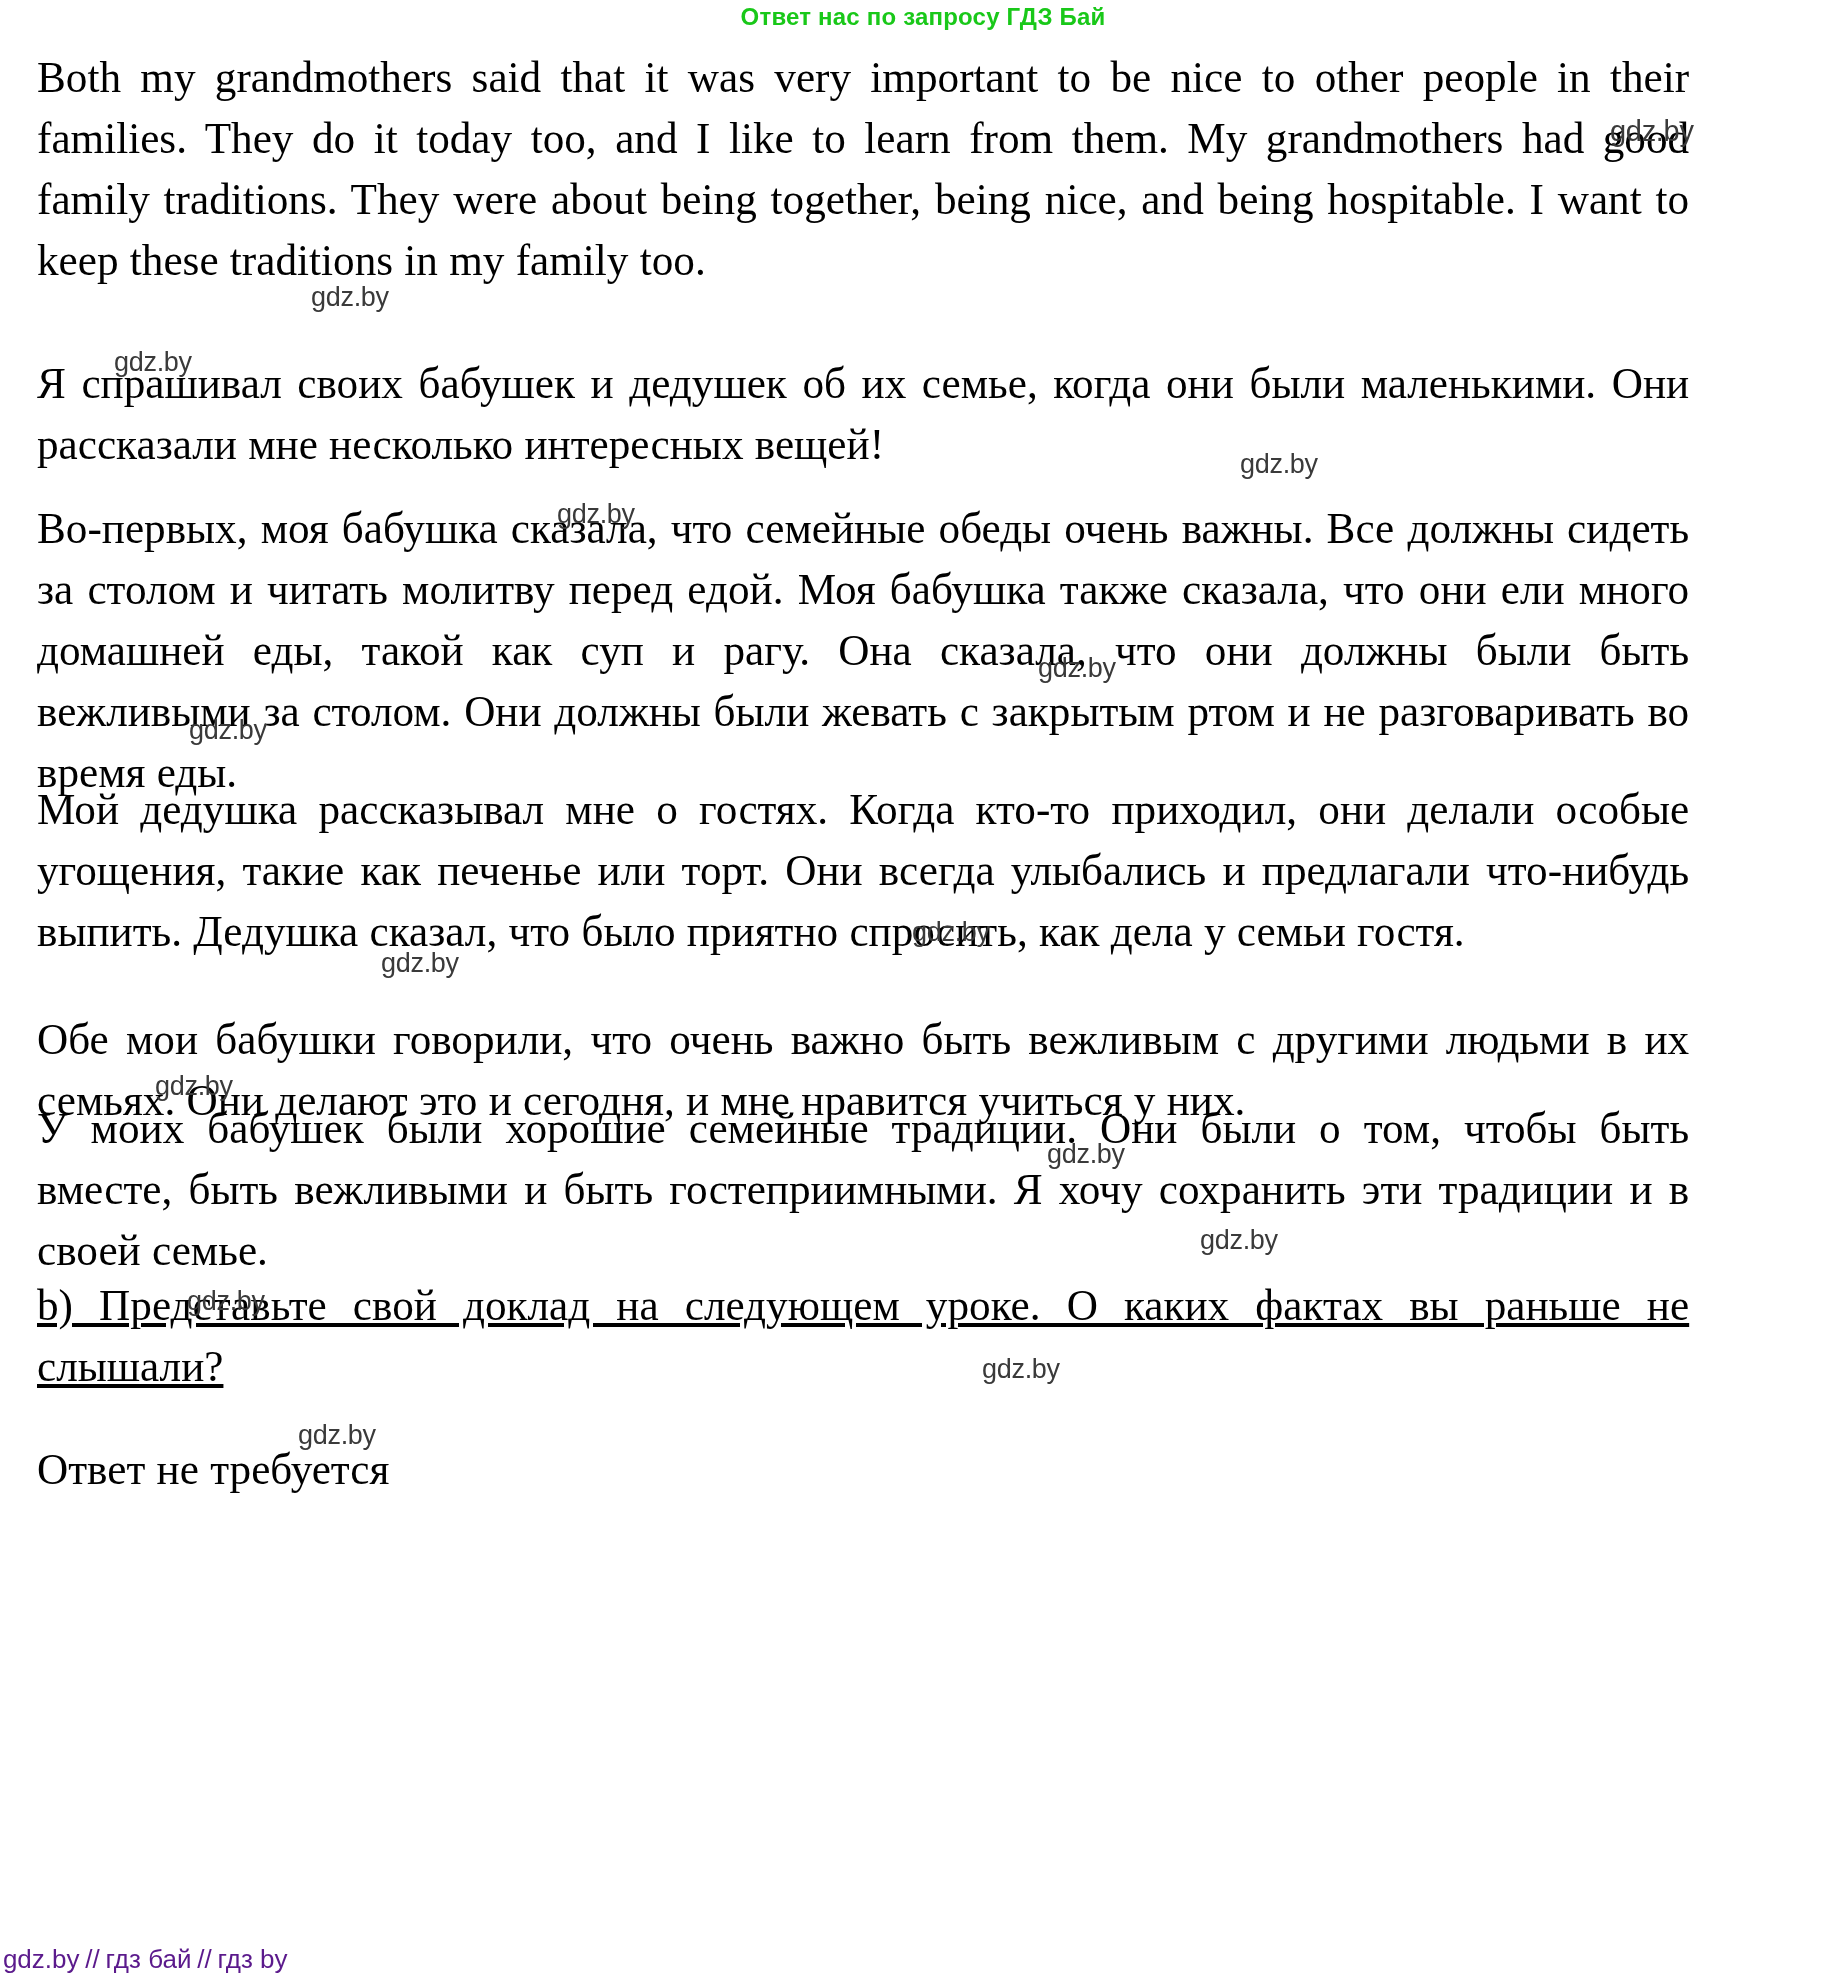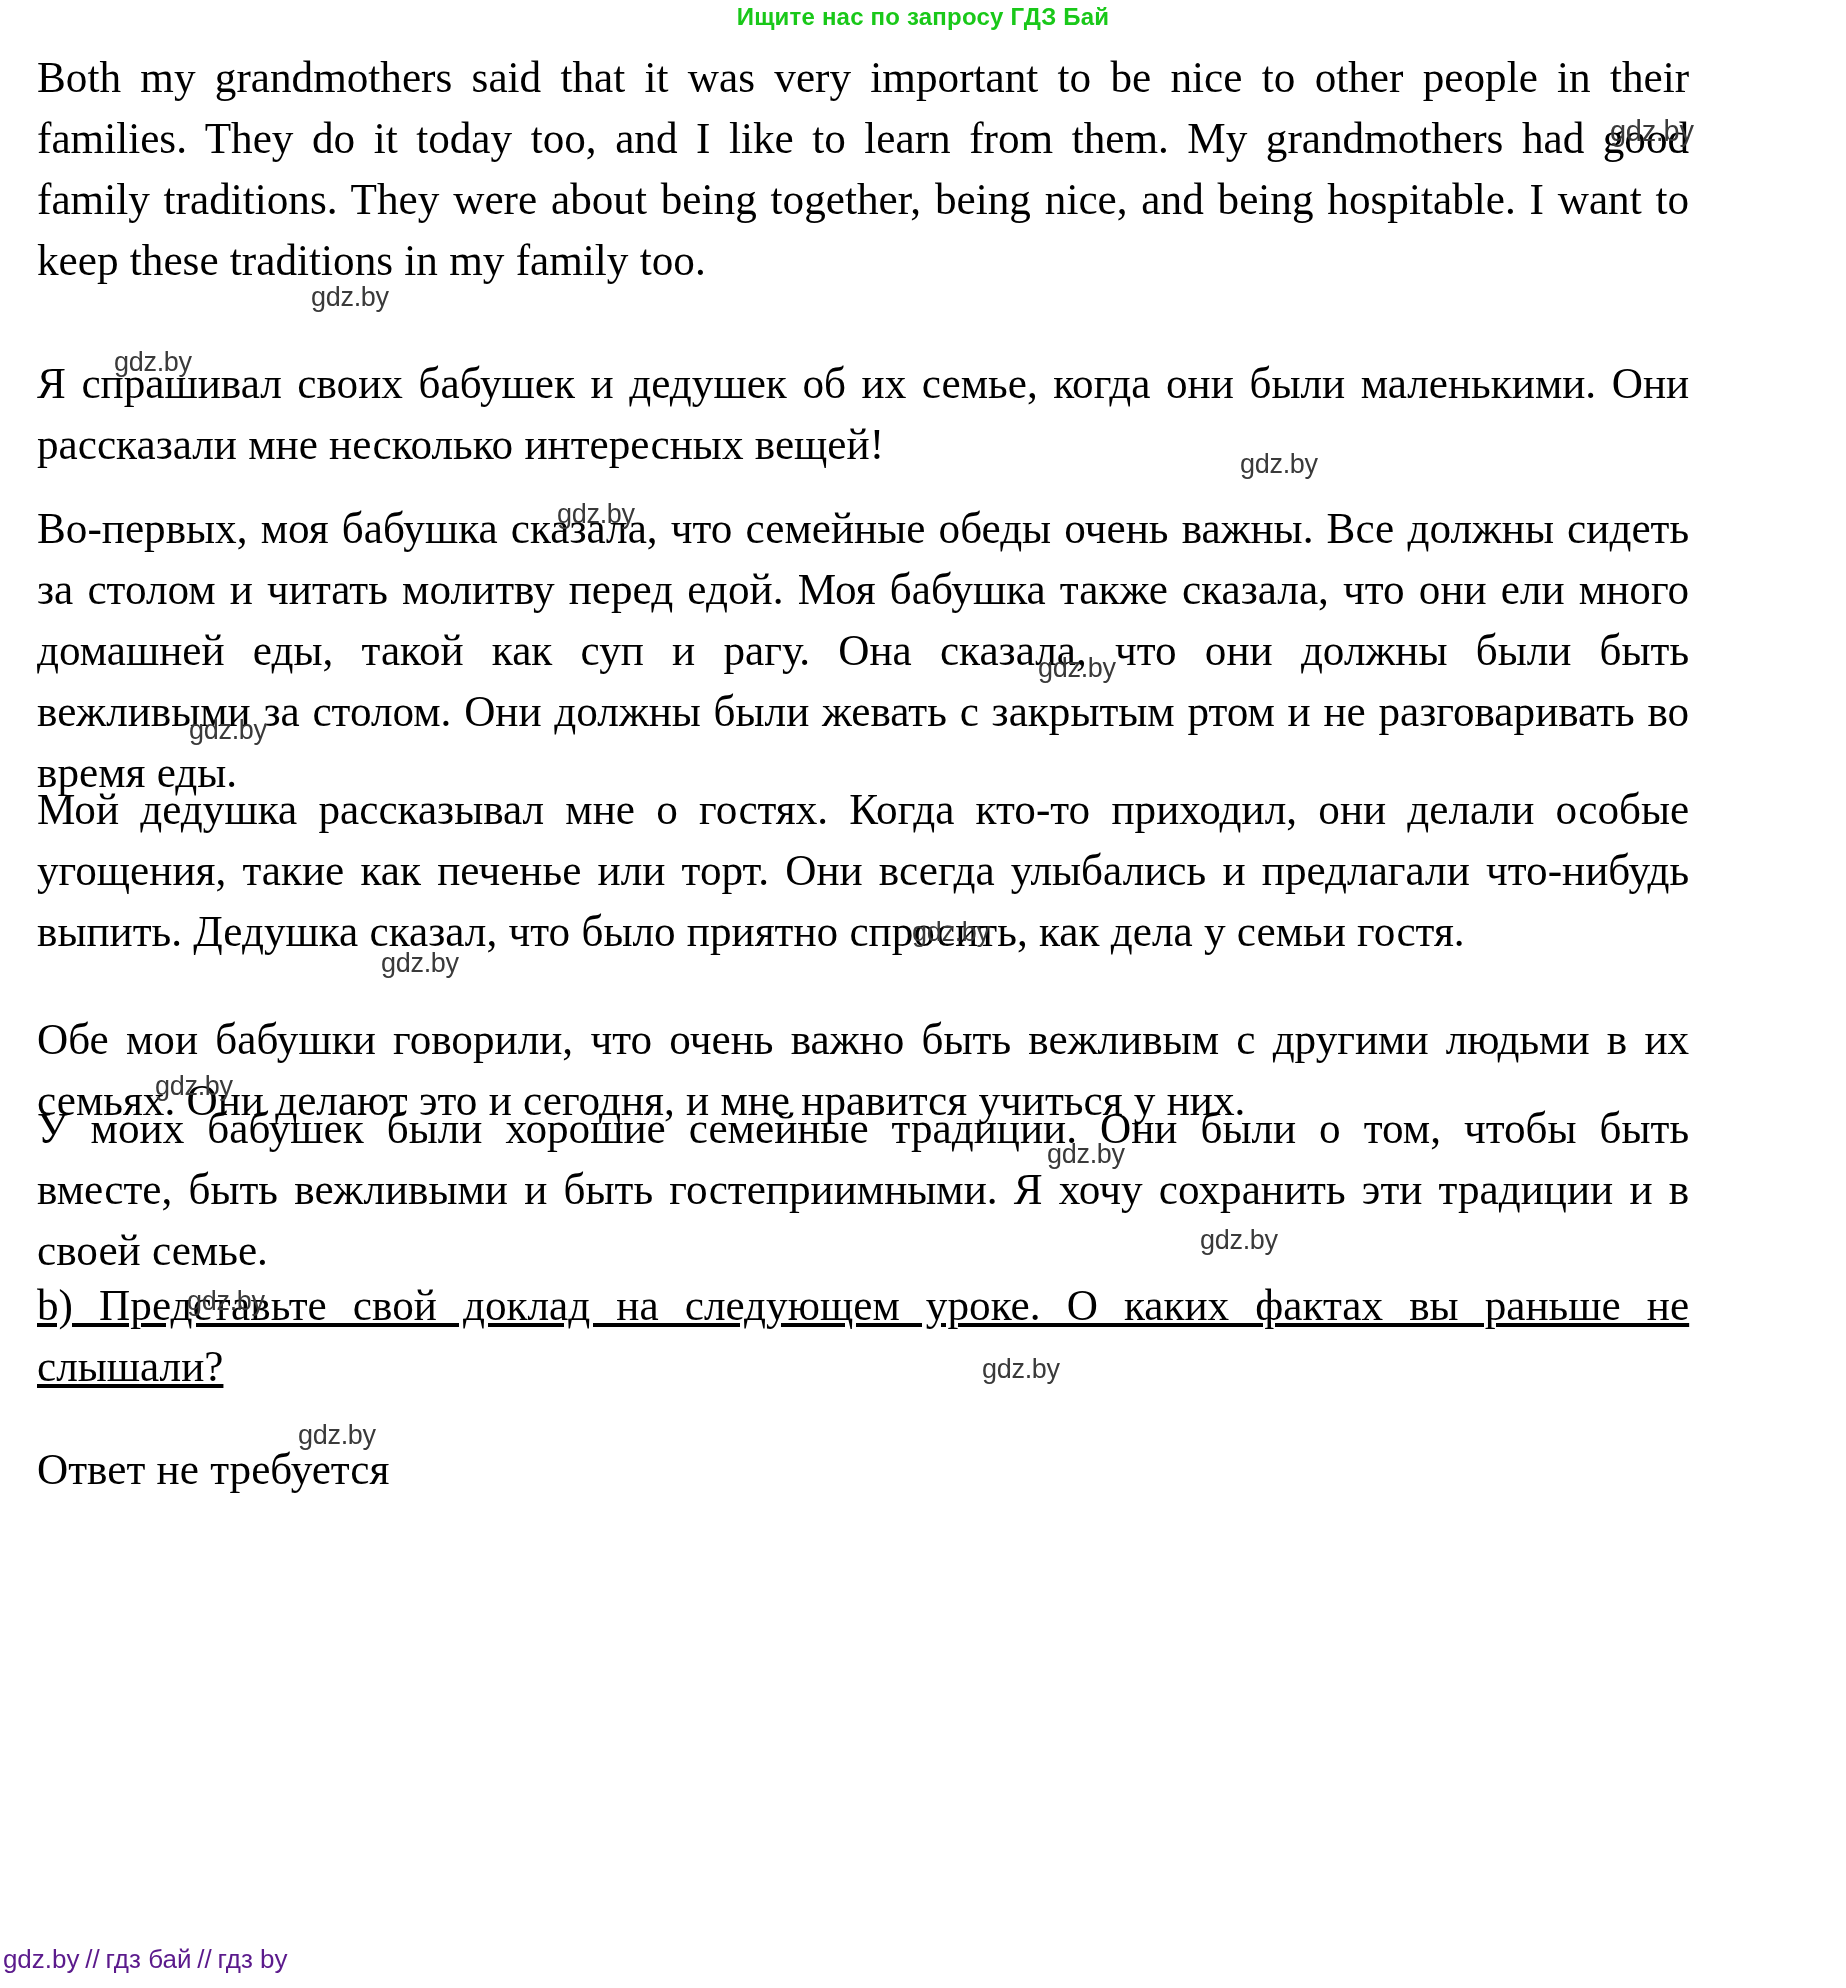--- a/index.html
+++ b/index.html
@@ -103,7 +103,7 @@
 </head>
 <body>
 
-<div class="header-banner">Ищите нас по запросу ГДЗ Бай</div>
+<div class="header-banner">Ответ нас по запросу ГДЗ Бай</div>
 
 <div class="page">
   <div class="content">

